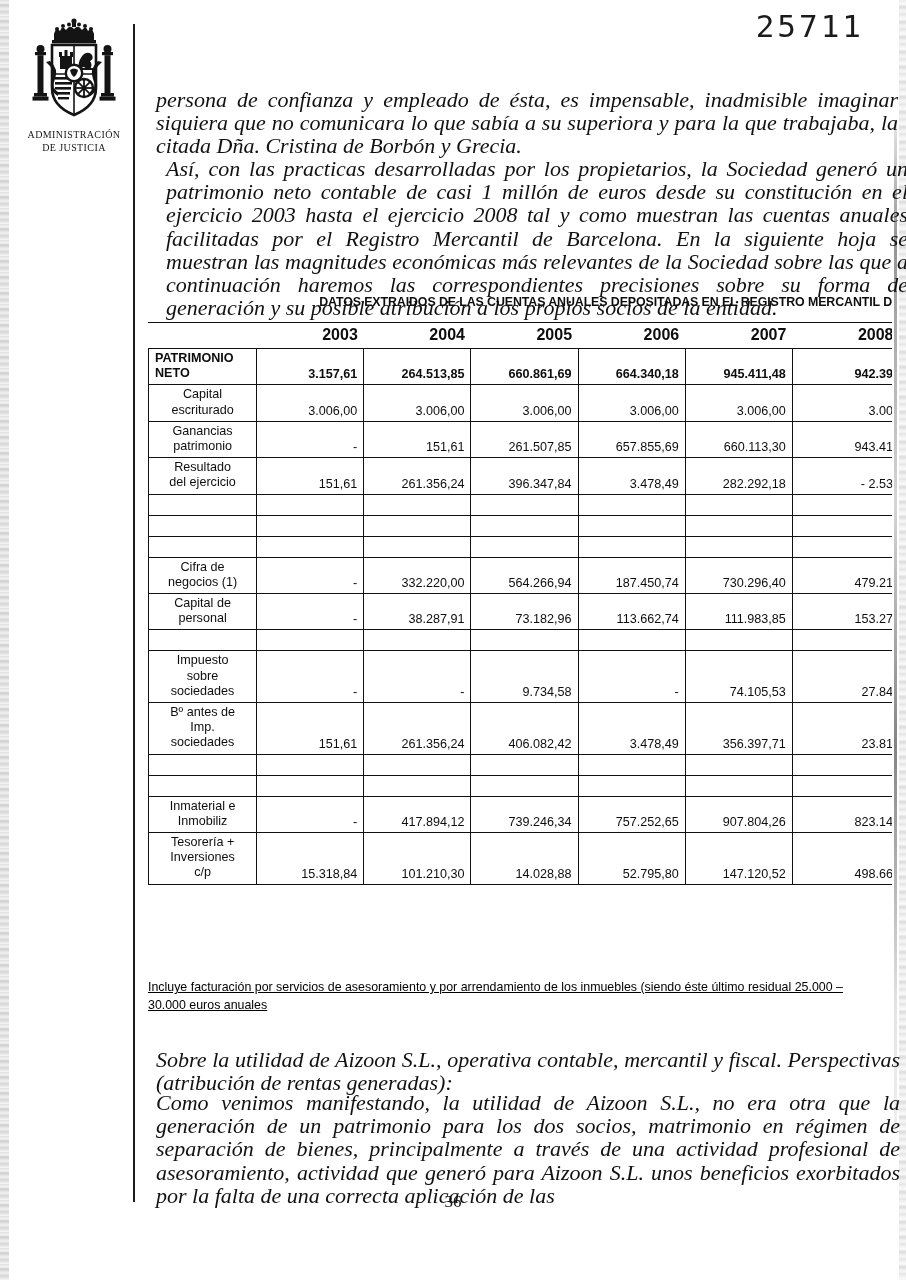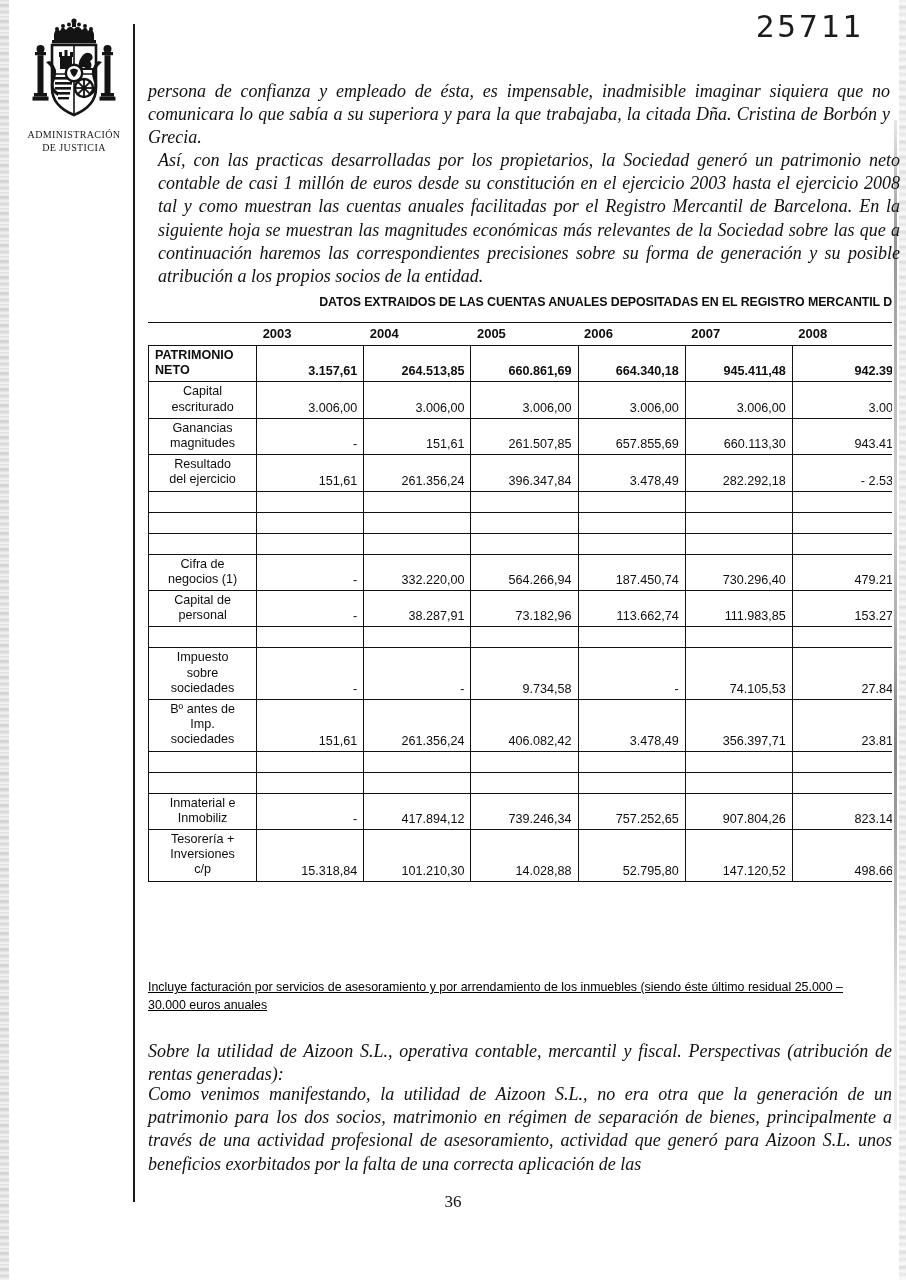--- a/index.html
+++ b/index.html
@@ -89,11 +89,11 @@
   .para {
     font-family: "Liberation Serif", serif;
     font-style: italic;
-    font-size: 18px;
+    font-size: 22px;
     line-height: 23.2px;
     text-align: justify;
     color: #111;
-    margin: 0;
+    margin: 8px;
   }
   #para-1 { position: absolute; left: 0; top: 80px; width: 742px; }
   #para-2 { position: absolute; left: 10px; top: 149px; width: 742px; }

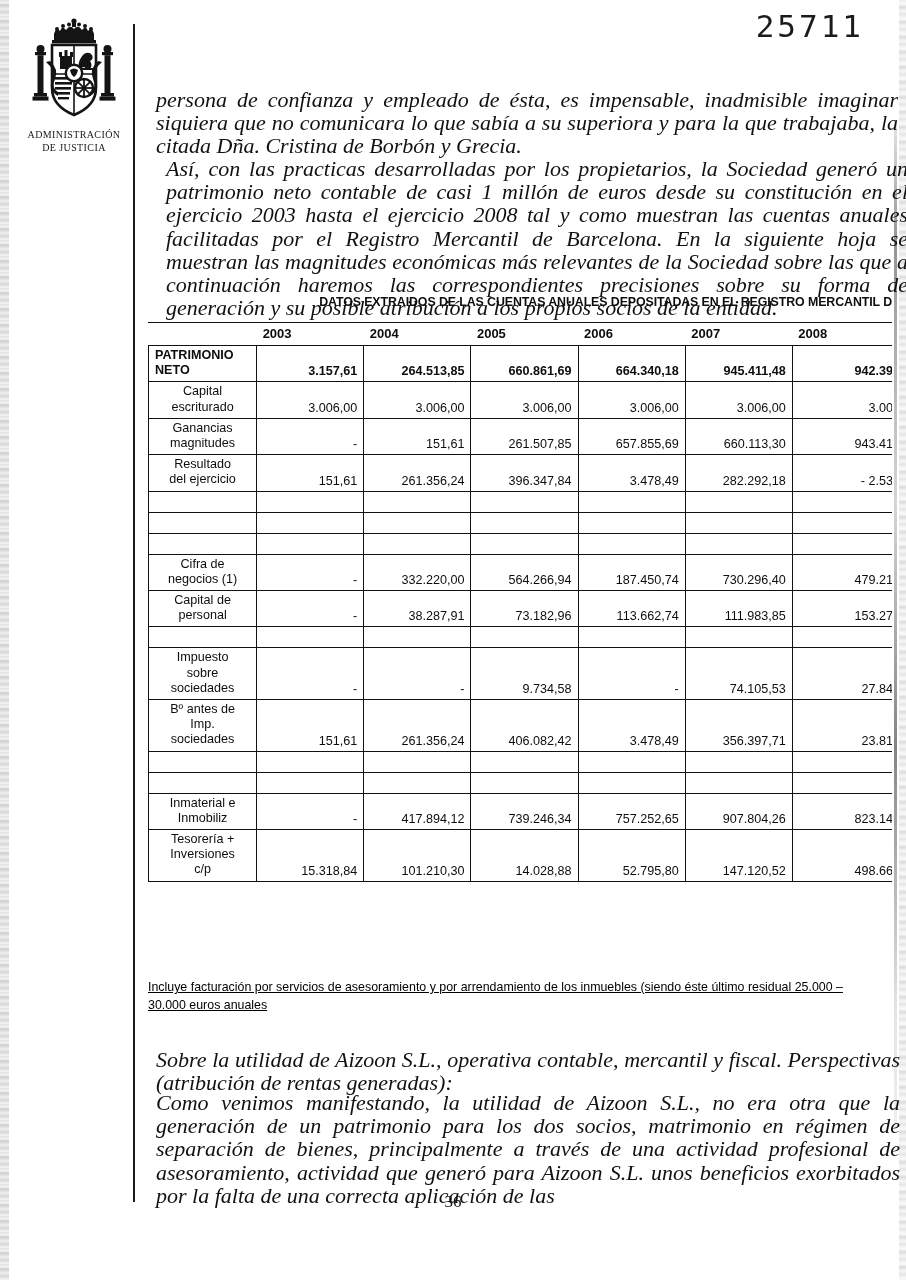--- a/index.html
+++ b/index.html
@@ -122,8 +122,8 @@
 
   #fin-table th.yr {
     font-weight: bold;
-    font-size: 13px;
-    text-align: left;
+    font-size: 16px;
+    text-align: right;
     padding: 3px 6px 4px 6px;
     border: none;
     border-bottom: 1.4px solid #111;

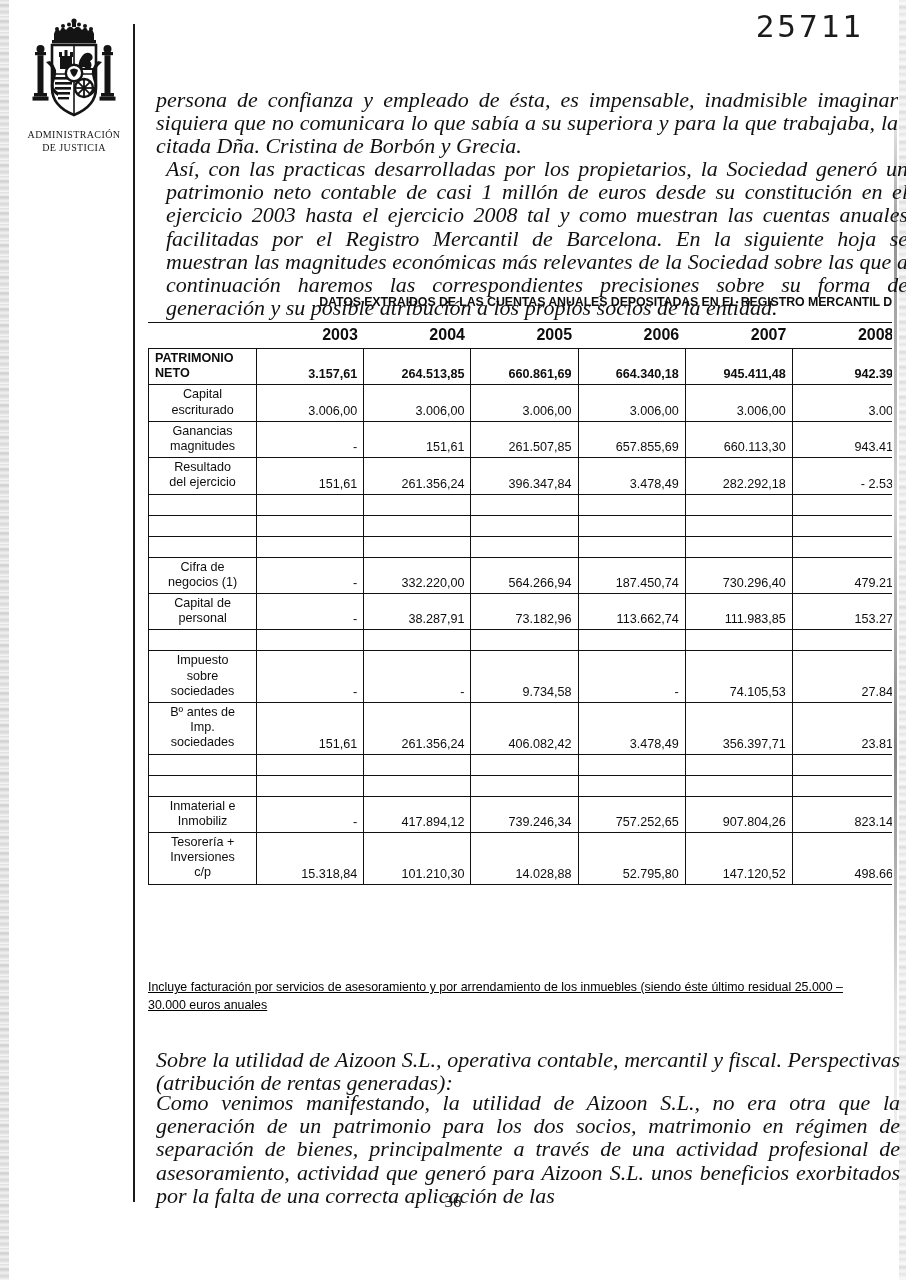--- a/index.html
+++ b/index.html
@@ -322,7 +322,7 @@
         </tr>
         <tr>
           <td class="lbl">Ganancias
-magnitudes</td>
+patrimonio</td>
           <td class="num">-</td>
           <td class="num">151,61</td>
           <td class="num">261.507,85</td>

